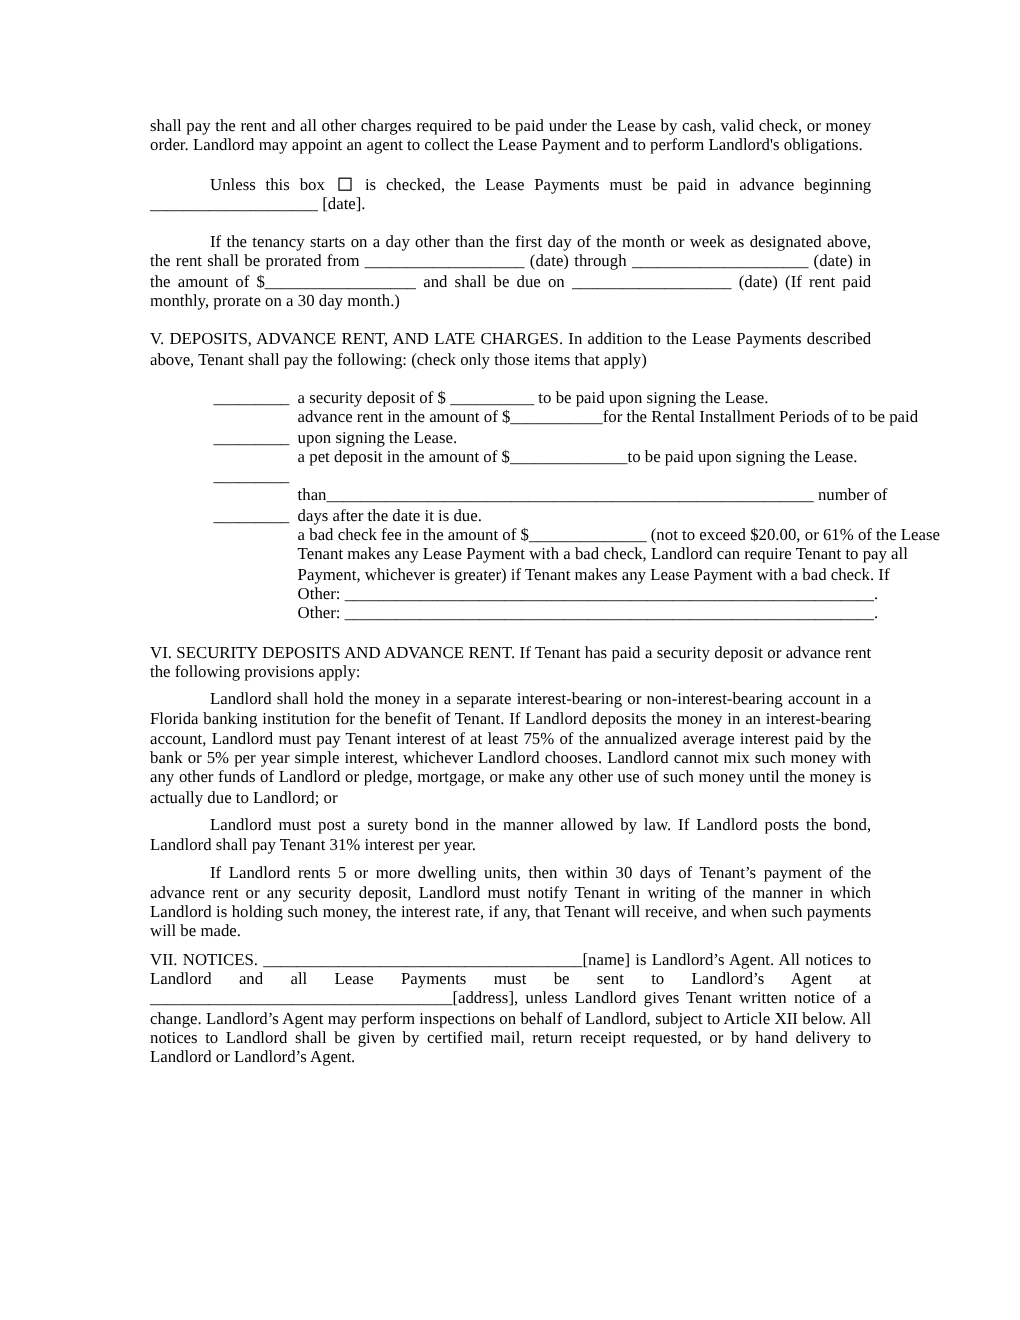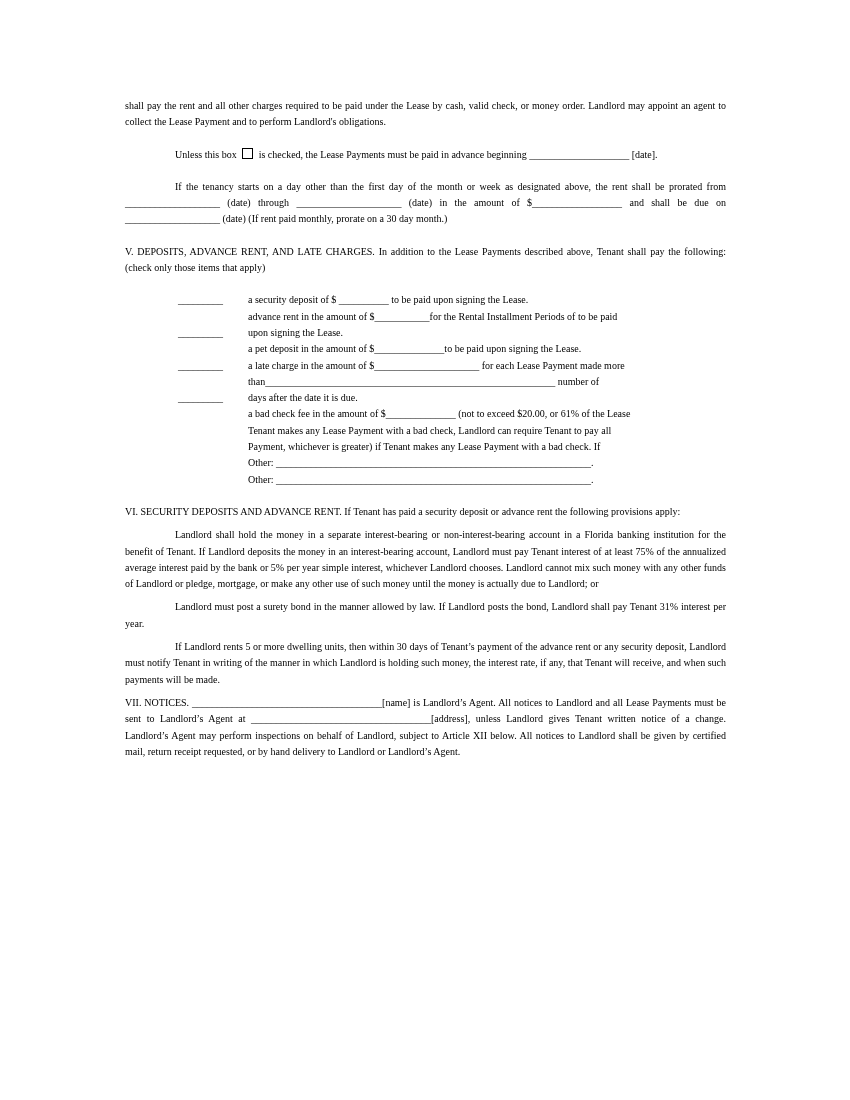--- a/index.html
+++ b/index.html
@@ -7,7 +7,7 @@
   .page {
     width: 850px; height: 1100px; background: #ffffff; color: #000000;
     font-family: "Liberation Serif", "DejaVu Serif", serif;
-    font-size: 10px; line-height: 16.3px;
+    font-size: 14px; line-height: 16.3px;
     position: relative; overflow: hidden;
   }
   .content { position: absolute; left: 125px; top: 98px; width: 601px; }

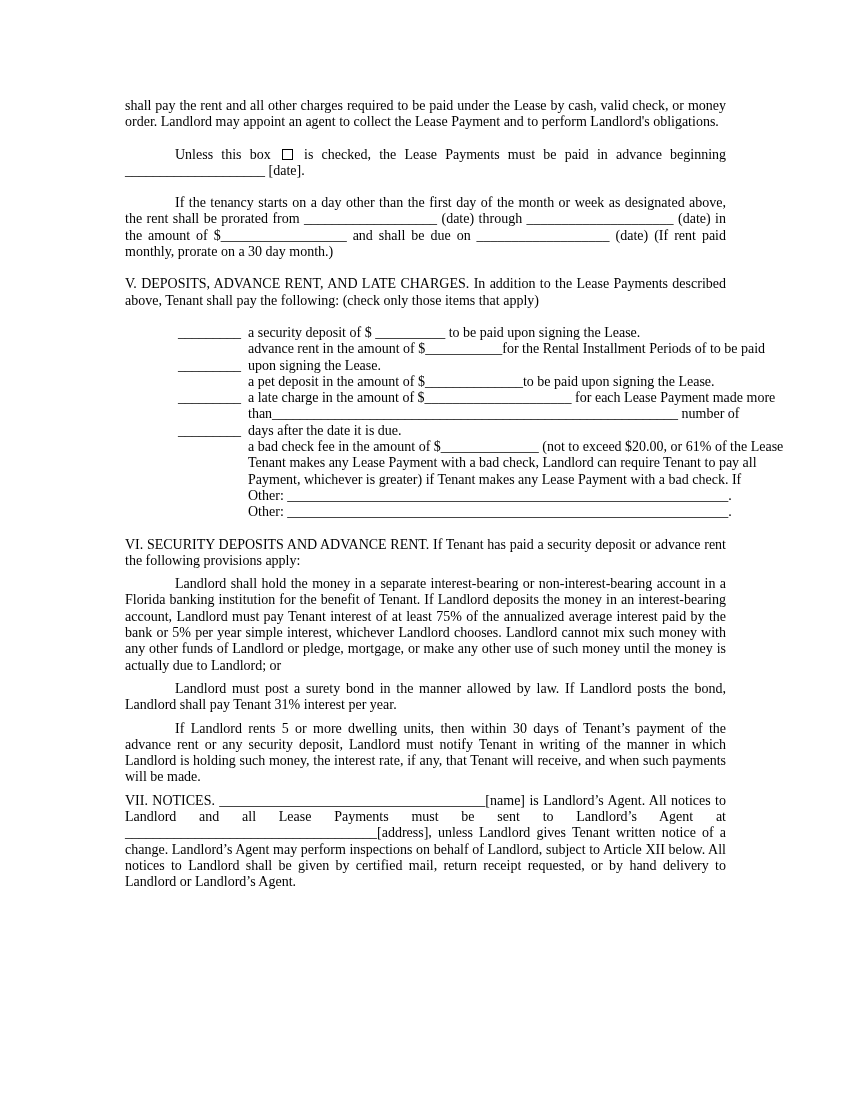--- a/index.html
+++ b/index.html
@@ -59,7 +59,6 @@
         </div>
       <div class="row">
           <span class="blank">_________</span>
-          <span class="rowtext">a late charge in the amount of $_____________________ for each Lease Payment made more</span>
         </div>
       <div class="row">
           <span class="blank"></span>

